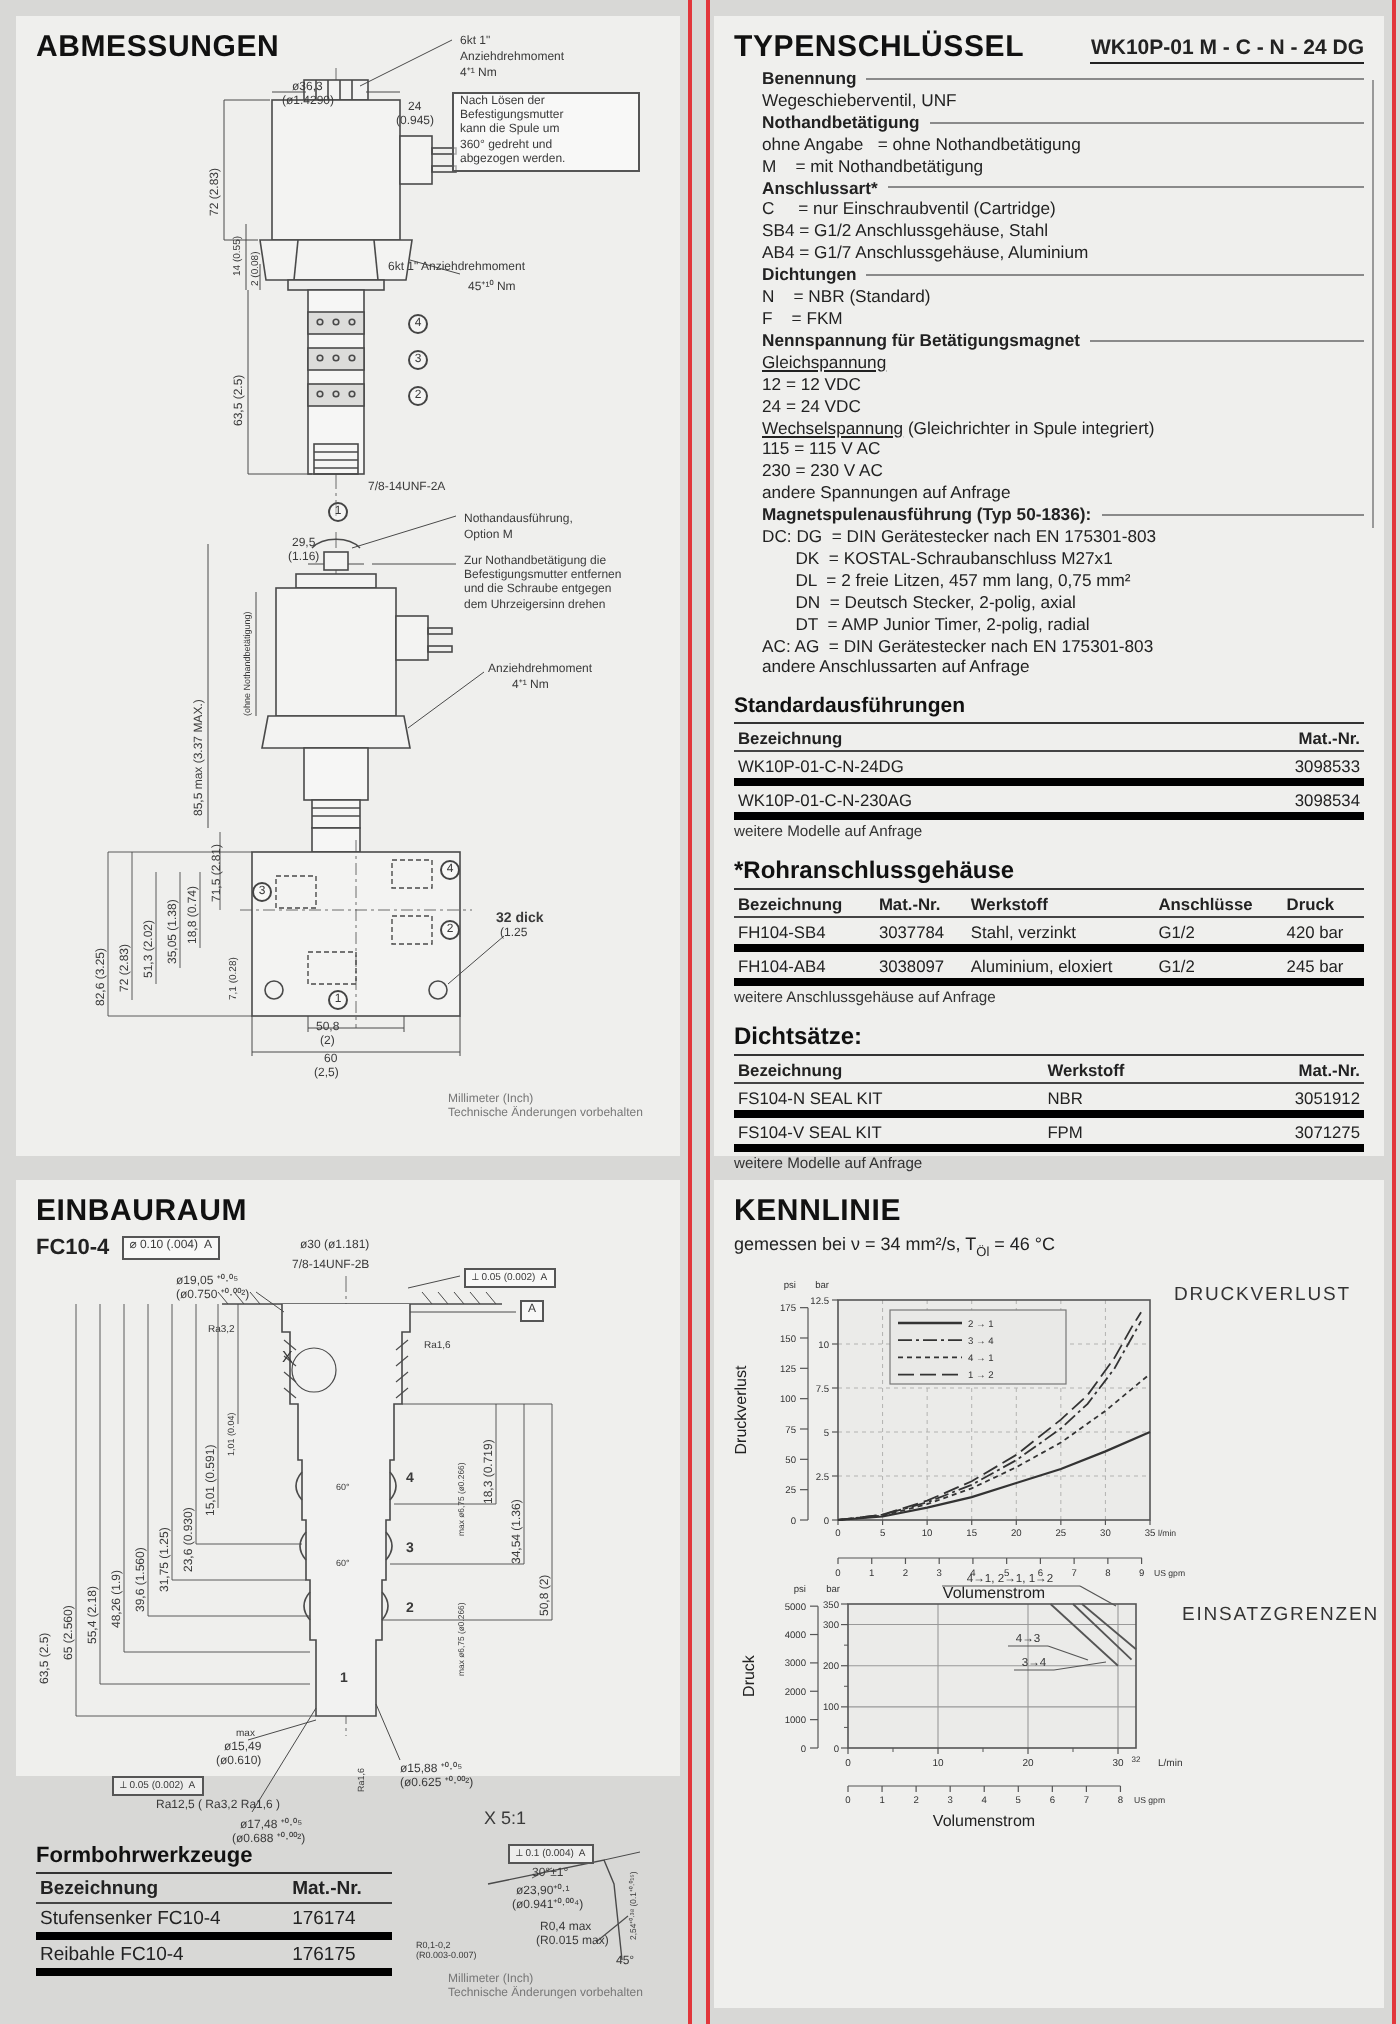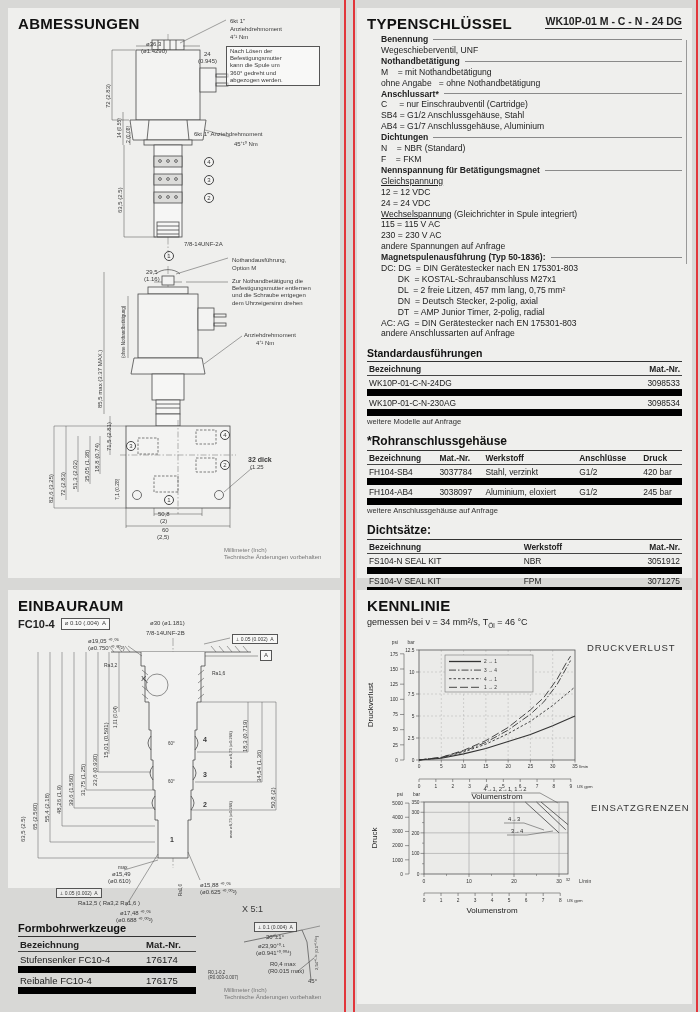--- a/index.html
+++ b/index.html
@@ -21,7 +21,7 @@
              text-align:center;line-height:8px;white-space:nowrap;background:rgba(255,255,255,.4)}
   .anno.b{font-weight:bold;font-size:7px}
   
-  .typ-head{display:flex;justify-content:space-between;align-items:flex-start;padding:7px 10px 1px 10px}
+  .typ-head{display:flex;justify-content:space-between;align-items:flex-end;padding:7px 10px 1px 10px}
   .typ-code{font-size:10.5px;font-weight:bold;border-bottom:1.2px solid #222;padding-bottom:1px;white-space:nowrap}
   .typ-body{padding:1px 10px 0 24px;font-size:8.6px;line-height:1.27;color:#222}
   .typ-sec-h{font-weight:bold;display:flex;align-items:center}

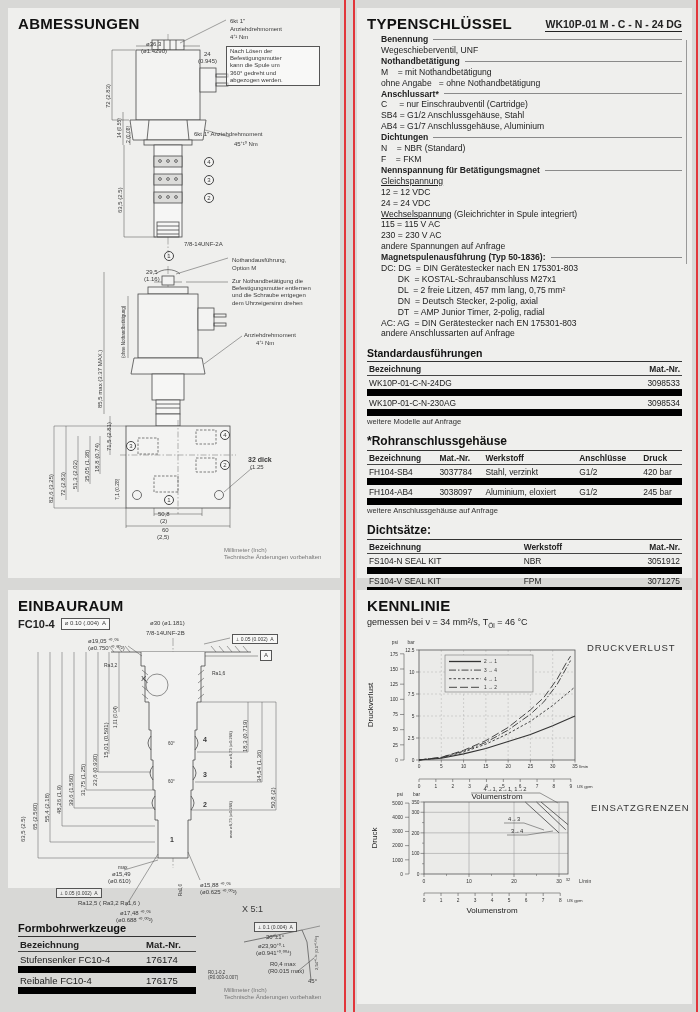--- a/index.html
+++ b/index.html
@@ -230,8 +230,8 @@
         <span>Nothandbetätigung</span>
         <span class="rule"></span>
       </div>
+      <div class="typ-line">ohne Angabe   = ohne Nothandbetätigung</div>
       <div class="typ-line">M    = mit Nothandbetätigung</div>
-      <div class="typ-line">ohne Angabe   = ohne Nothandbetätigung</div>
       <div class="typ-sec-h">
         <span>Anschlussart*</span>
         <span class="rule"></span>

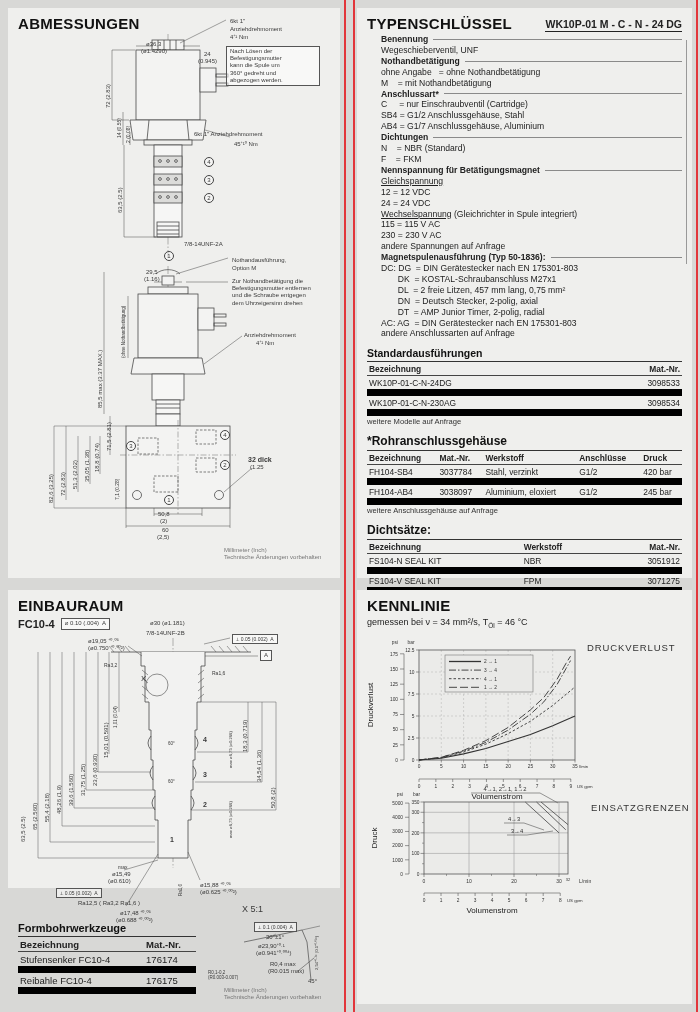--- a/index.html
+++ b/index.html
@@ -34,7 +34,7 @@
   .tbl-title{font-weight:bold;font-size:10.5px;margin:8px 10px 2px 10px;color:#111}
   table{width:100%;border-collapse:collapse;font-size:8.4px}
   th{text-align:left;font-weight:bold;border-top:1.4px solid #333;border-bottom:1px solid #444;padding:1.5px 2px}
-  td{border-bottom:7px solid #000000;padding:1.5px 2px}
+  td{border-bottom:4px solid #000000;padding:1.5px 2px}
   td.num,th.num{text-align:right}
   .tbl-note{font-size:7.6px;margin:1px 10px 0 10px;color:#333}
   

